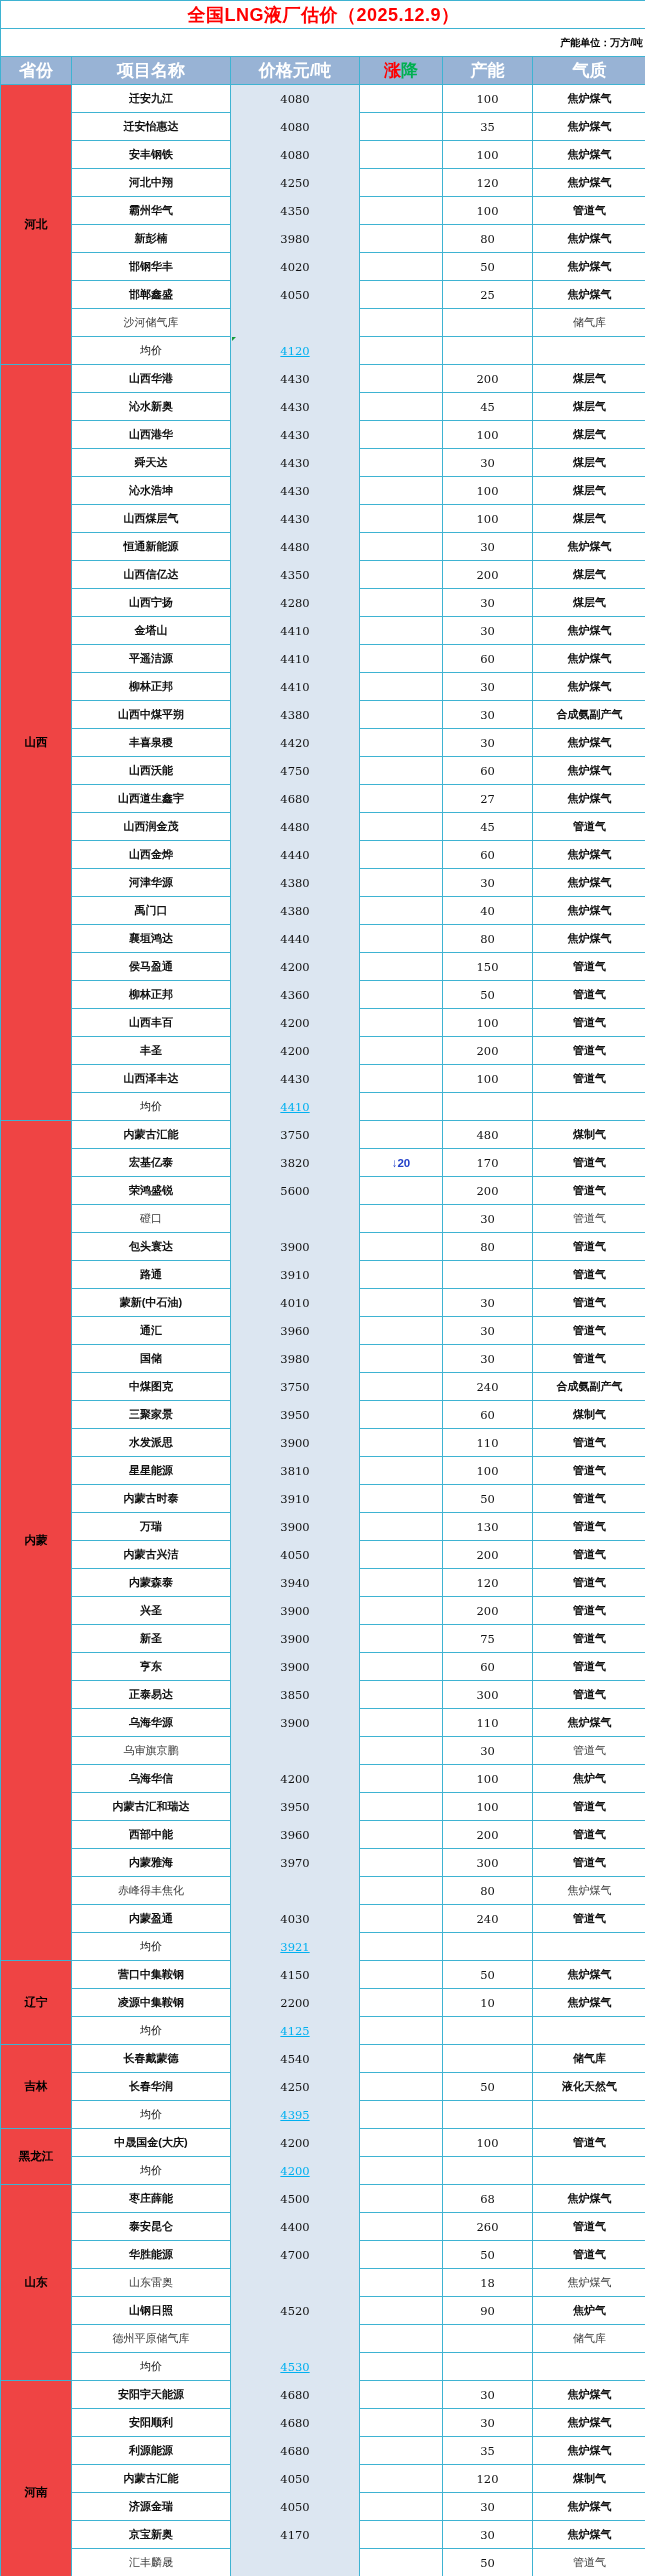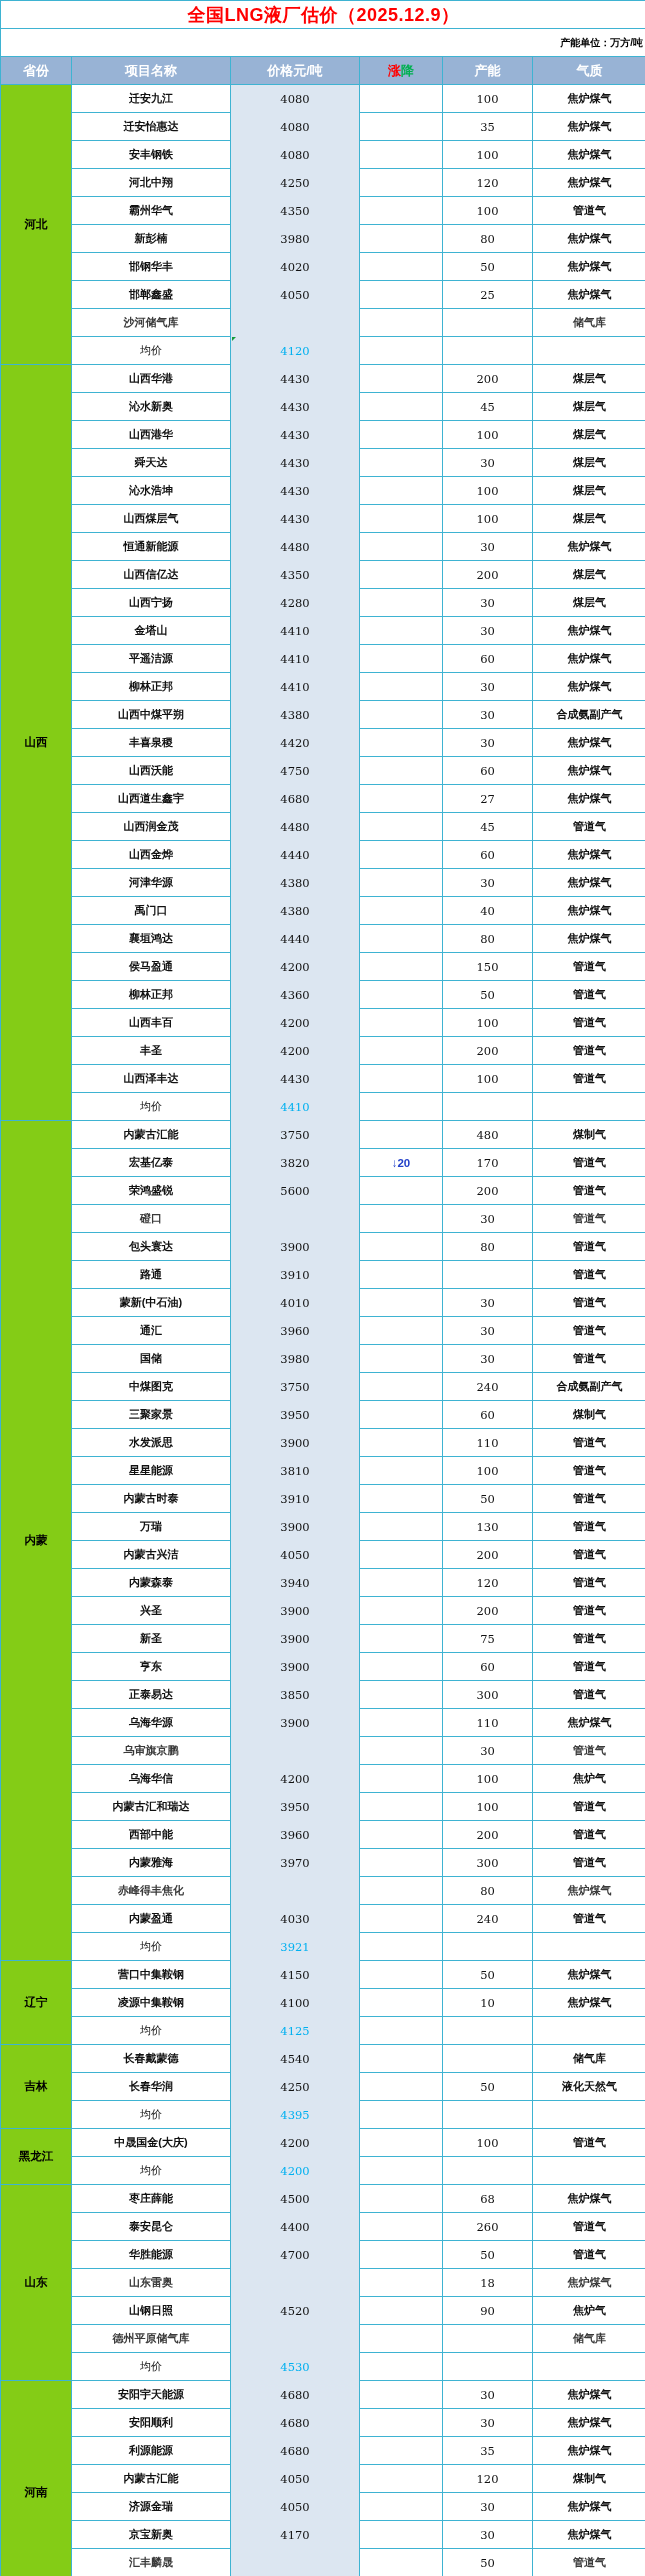--- a/index.html
+++ b/index.html
@@ -15,7 +15,7 @@
         font-size:10px;font-weight:700;color:#000;}
   
   .head-row th{height:27px;background:#98B3D5;border:0.5px solid #3EB3D2;
-        font-size:13px;font-weight:700;color:#fff;margin-top:8px;}
+        font-size:17px;font-weight:700;color:#fff;margin-top:8px;}
   .head-row .up{color:#FF0000;} .head-row .down{color:#00B050;}
   
   tbody td{height:27px;border:0.5px solid #3EB3D2;font-size:11px;color:#111;}

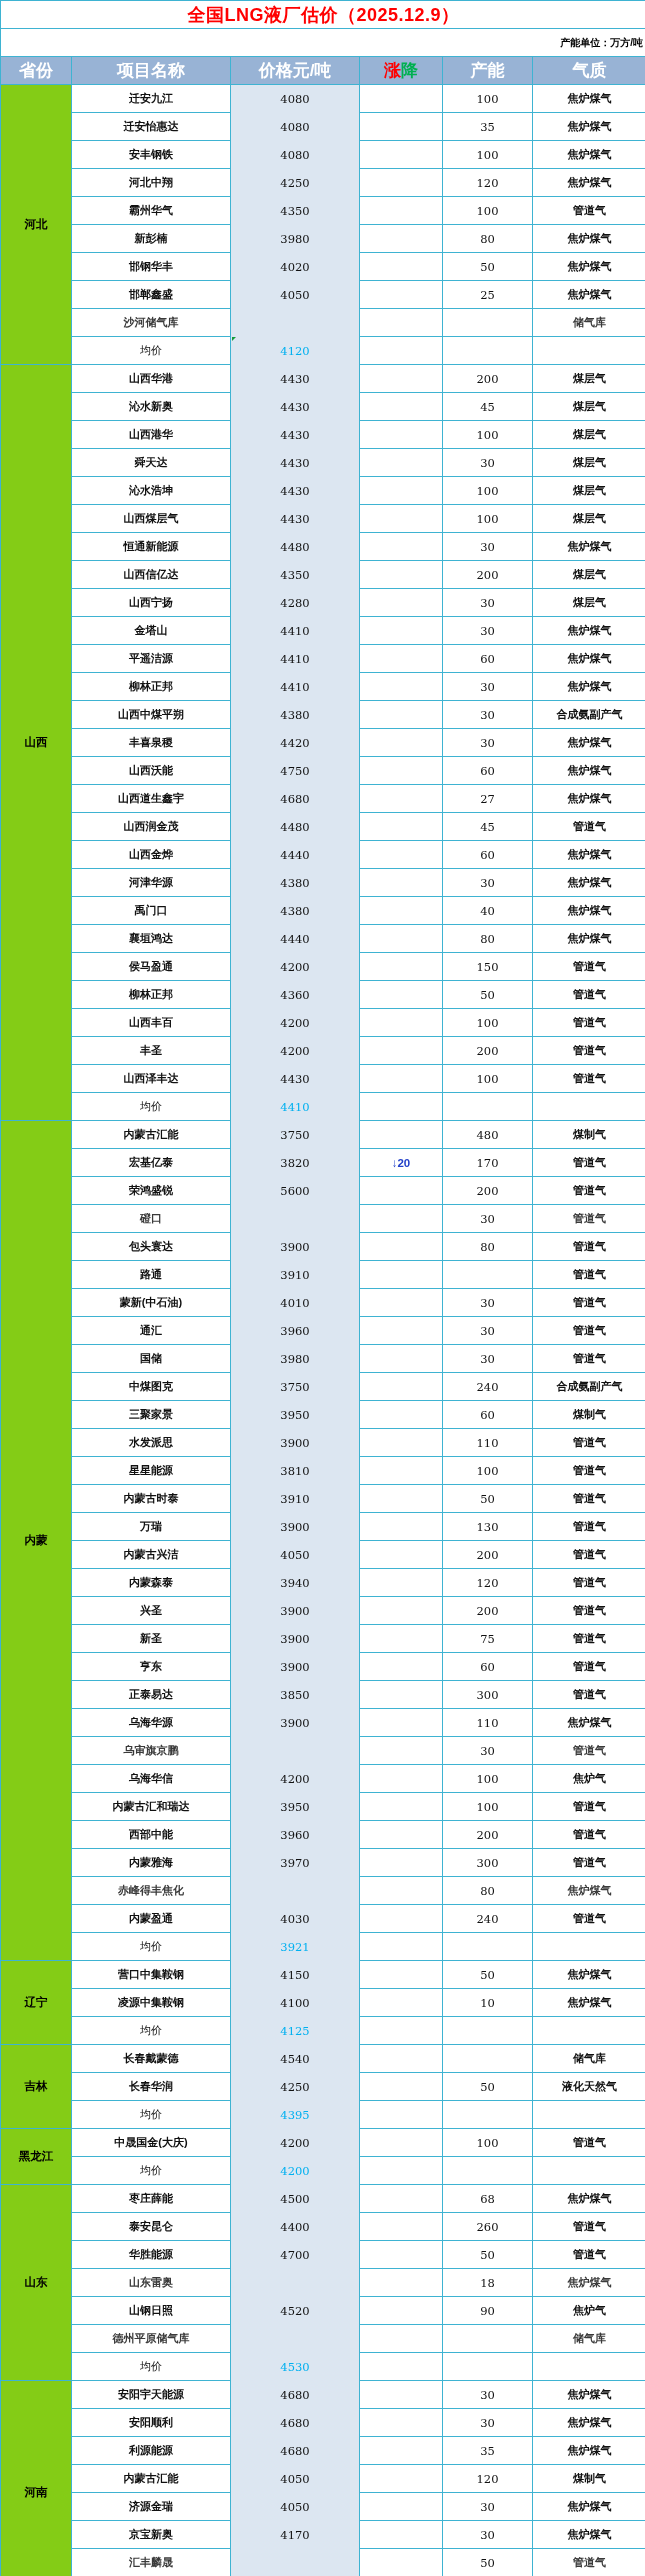--- a/index.html
+++ b/index.html
@@ -19,7 +19,7 @@
   .head-row .up{color:#FF0000;} .head-row .down{color:#00B050;}
   
   tbody td{height:27px;border:0.5px solid #3EB3D2;font-size:11px;color:#111;}
-  td.province{font-weight:700;font-size:11.5px;color:#000;background:#84cc16;}
+  td.province{font-weight:700;font-size:11.5px;color:#000;background:#ef4444;}
   td.name{font-weight:700;}
   td.num{font-family:"DejaVu Serif","Liberation Serif",serif;font-size:11.5px;font-weight:400;}
   td.band{background:#DCE6F1;border-top:none;border-bottom:none;position:relative;}

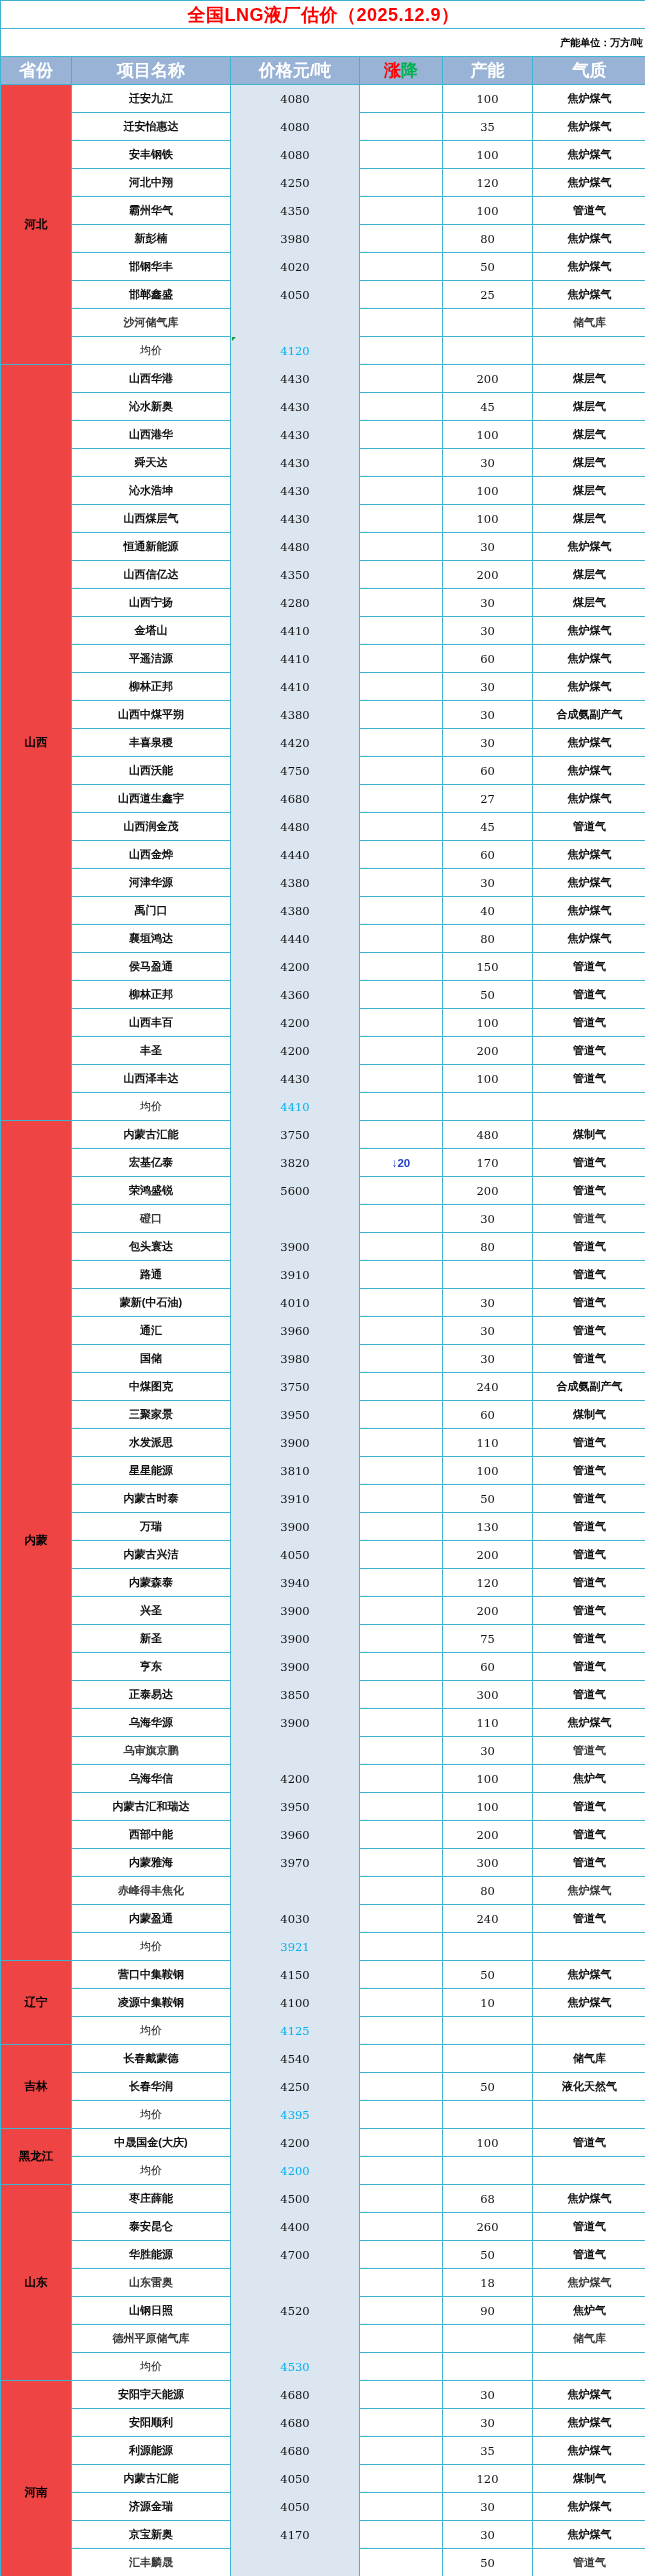--- a/index.html
+++ b/index.html
@@ -24,7 +24,7 @@
   td.num{font-family:"DejaVu Serif","Liberation Serif",serif;font-size:11.5px;font-weight:400;}
   td.band{background:#DCE6F1;border-top:none;border-bottom:none;position:relative;}
   td.quality{font-weight:700;}
-  tr.muted td.name, tr.muted td.quality{font-weight:700;color:#3a3a3a;}
+  tr.muted td.name, tr.muted td.quality{font-weight:400;color:#3a3a3a;}
   tr.avgrow td.name{font-weight:400;}
   td.avgval{color:#00B0F0;}
   td.change{font-weight:700;color:#2240C9;font-size:11.5px;}

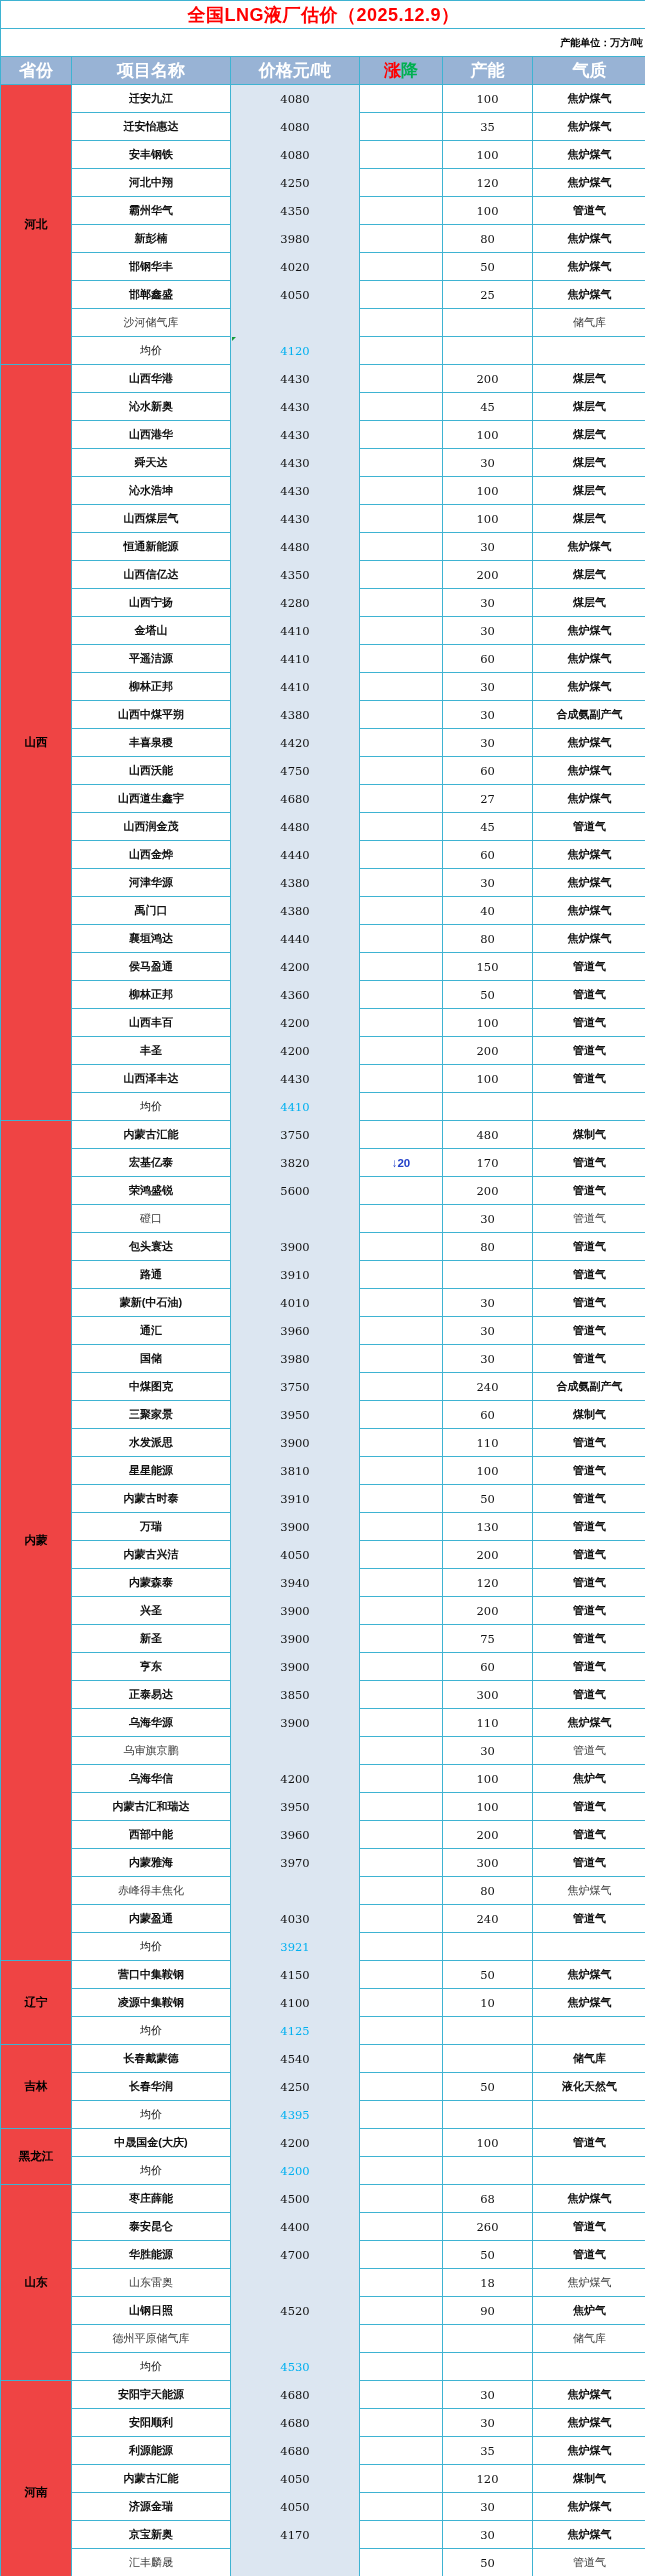--- a/index.html
+++ b/index.html
@@ -26,7 +26,7 @@
   td.quality{font-weight:700;}
   tr.muted td.name, tr.muted td.quality{font-weight:400;color:#3a3a3a;}
   tr.avgrow td.name{font-weight:400;}
-  td.avgval{color:#00B0F0;}
+  td.avgval{color:#00B0F0;text-decoration:underline;}
   td.change{font-weight:700;color:#2240C9;font-size:11.5px;}
   .mark{position:absolute;top:0.5px;left:0.5px;width:0;height:0;
         border-top:4.7px solid #169A3C;border-right:4.7px solid transparent;}

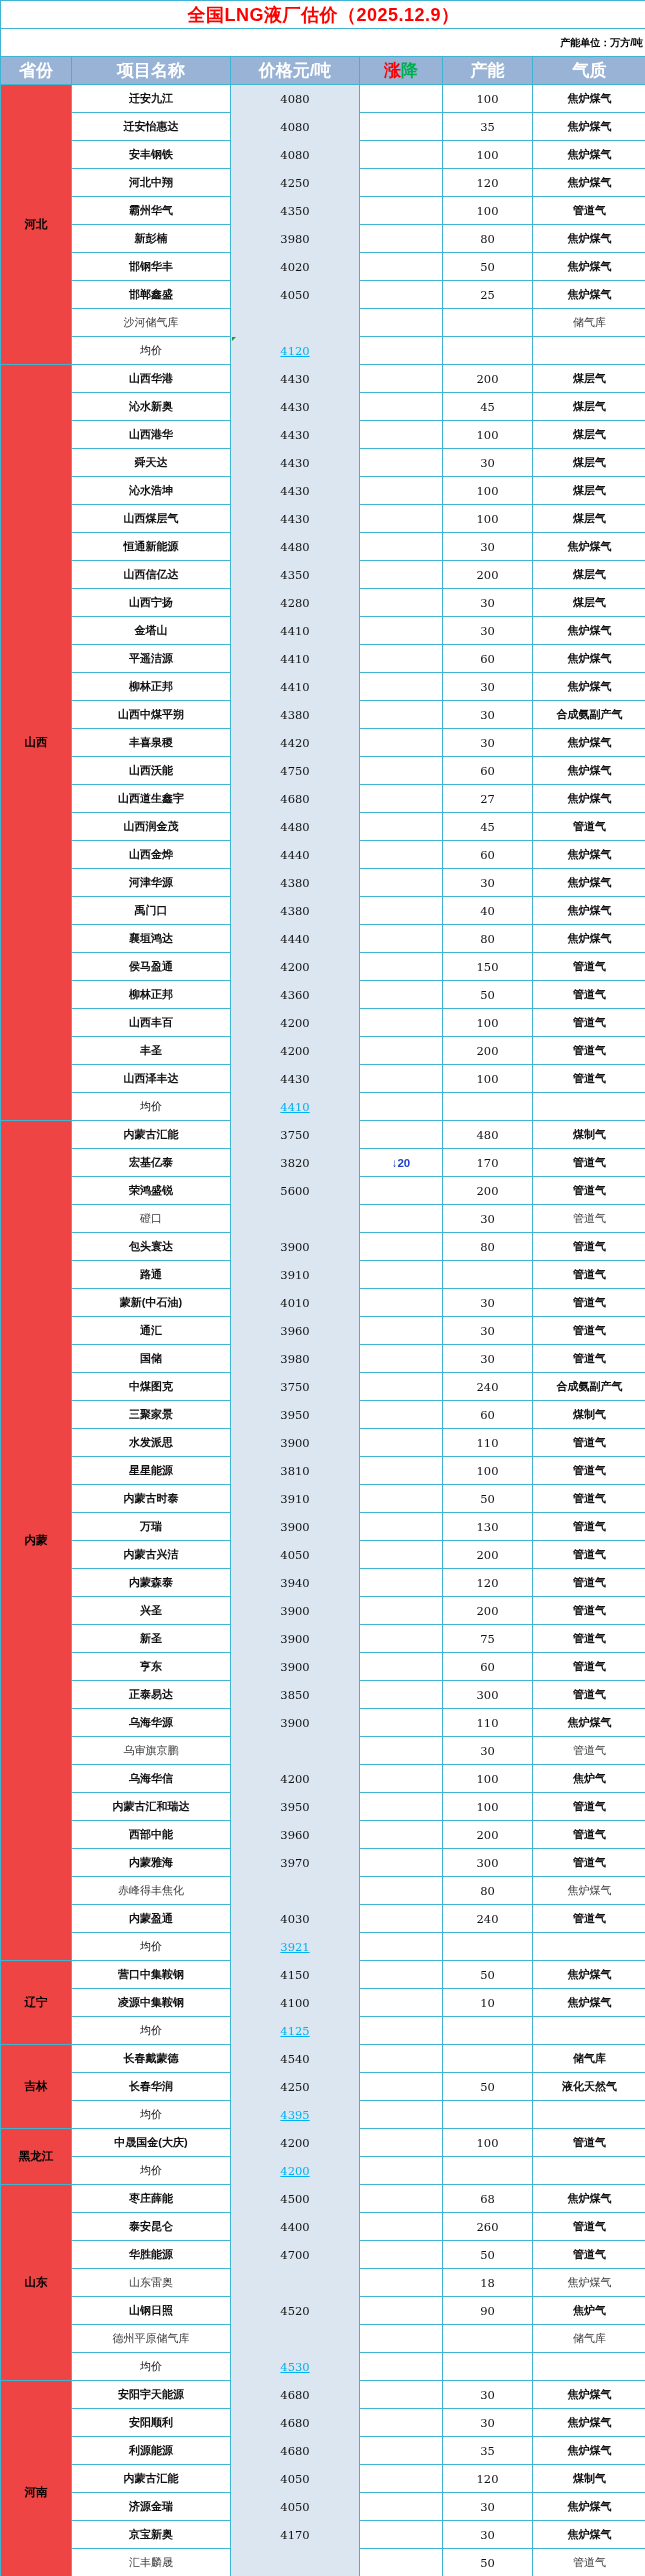--- a/index.html
+++ b/index.html
@@ -542,7 +542,7 @@
       </tr>
       <tr>
         <td class="name">凌源中集鞍钢</td>
-        <td class="num band">4100</td>
+        <td class="num band">2200</td>
         <td class="change"></td>
         <td class="num">10</td>
         <td class="quality">焦炉煤气</td>

